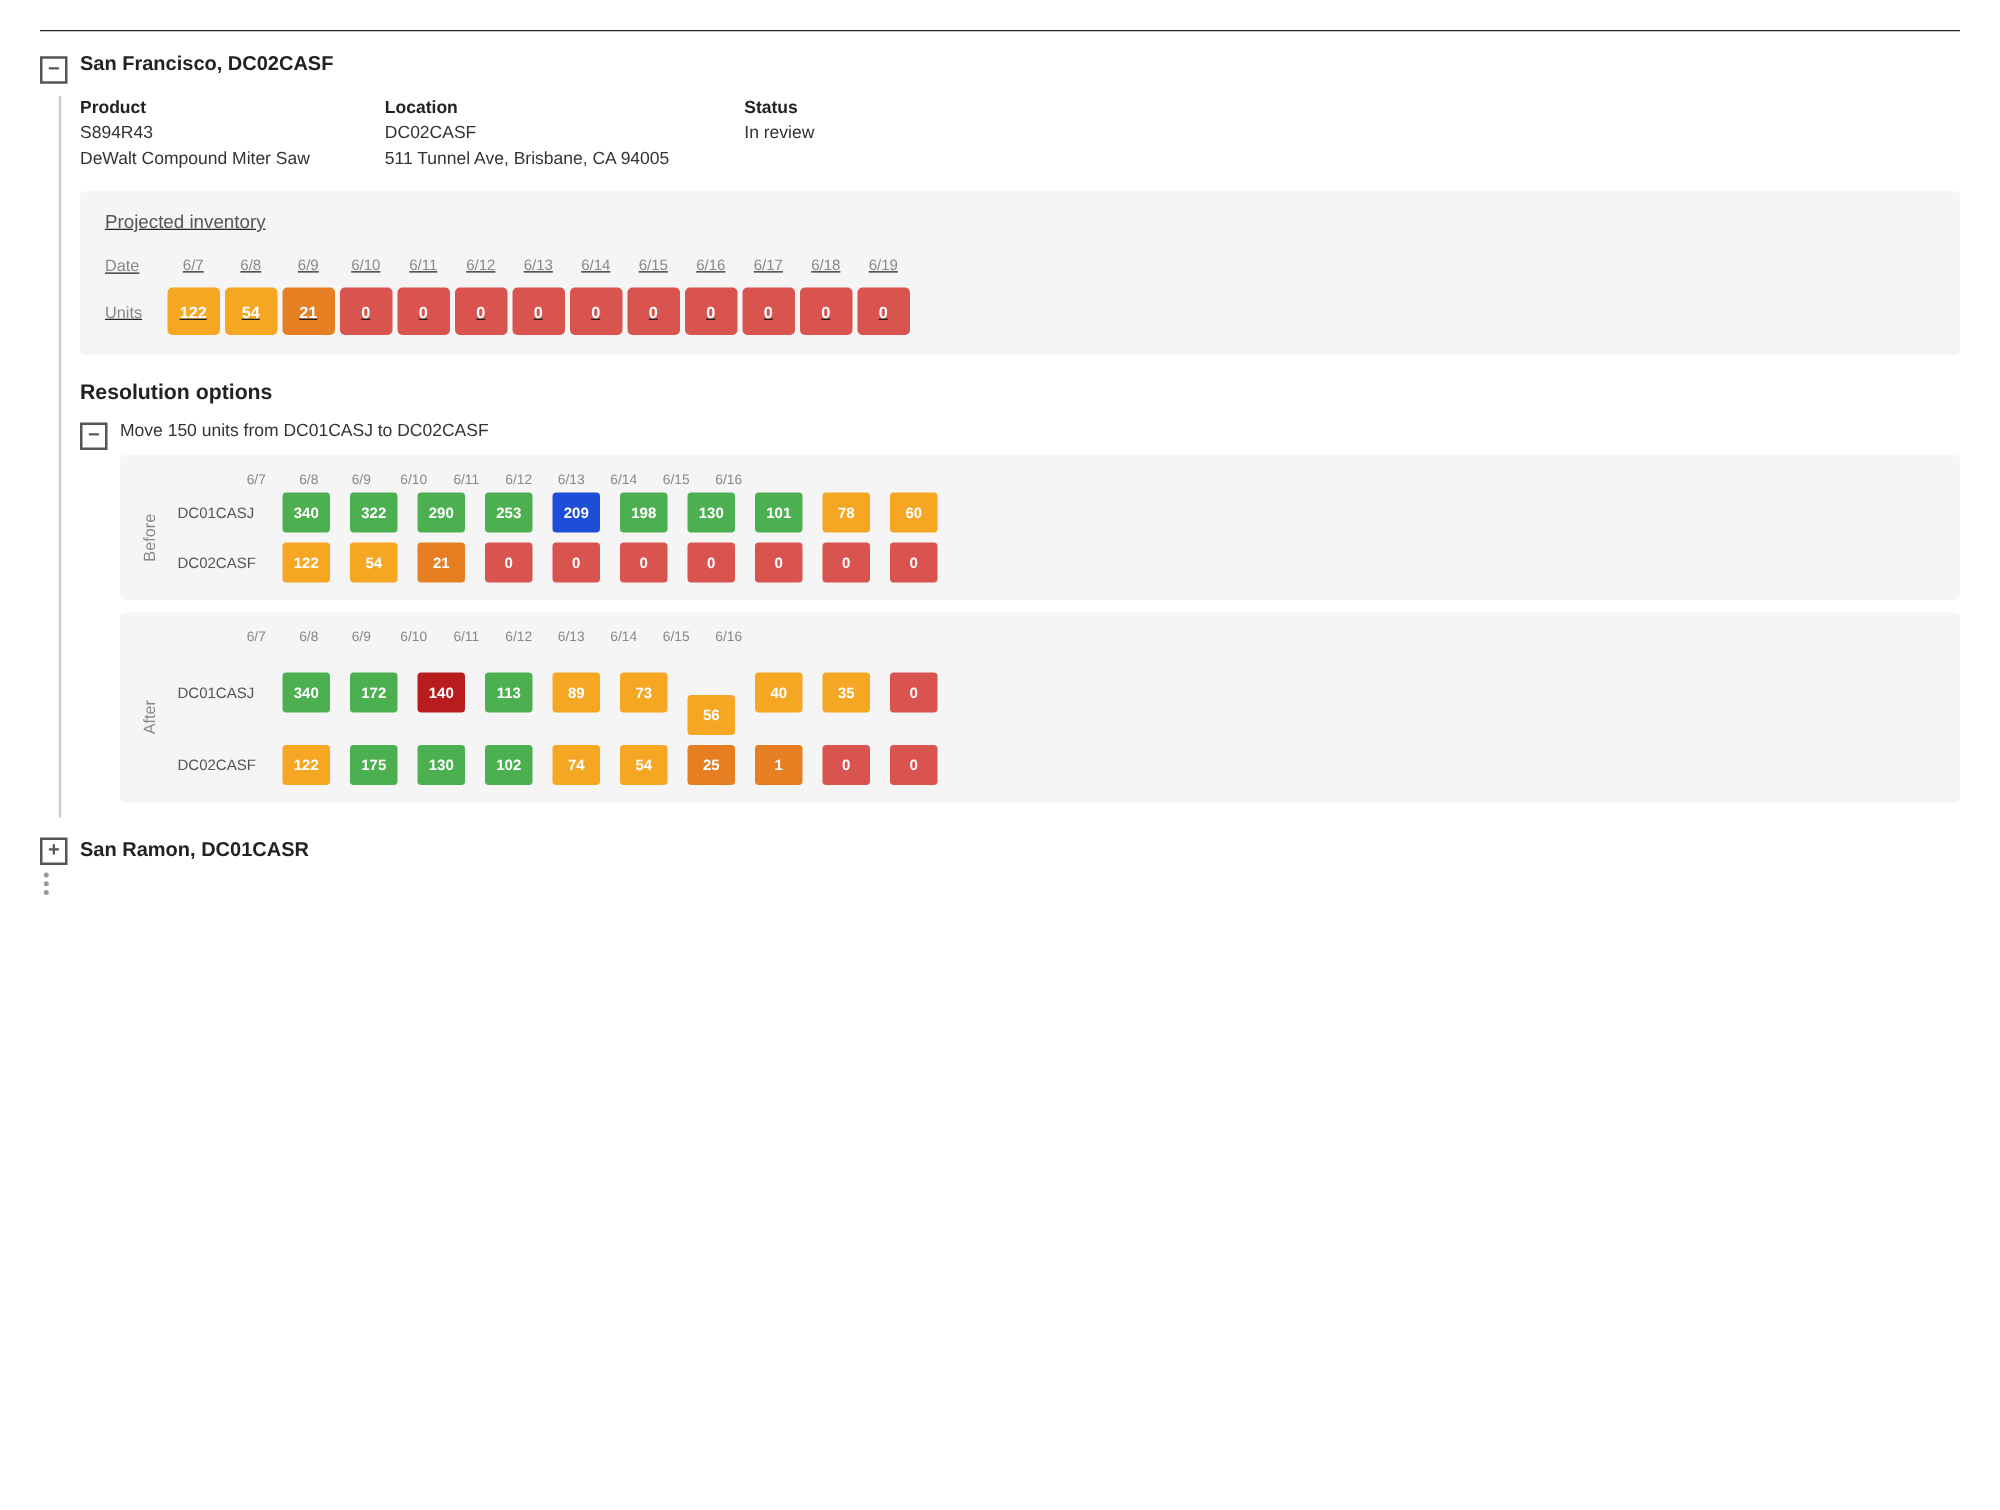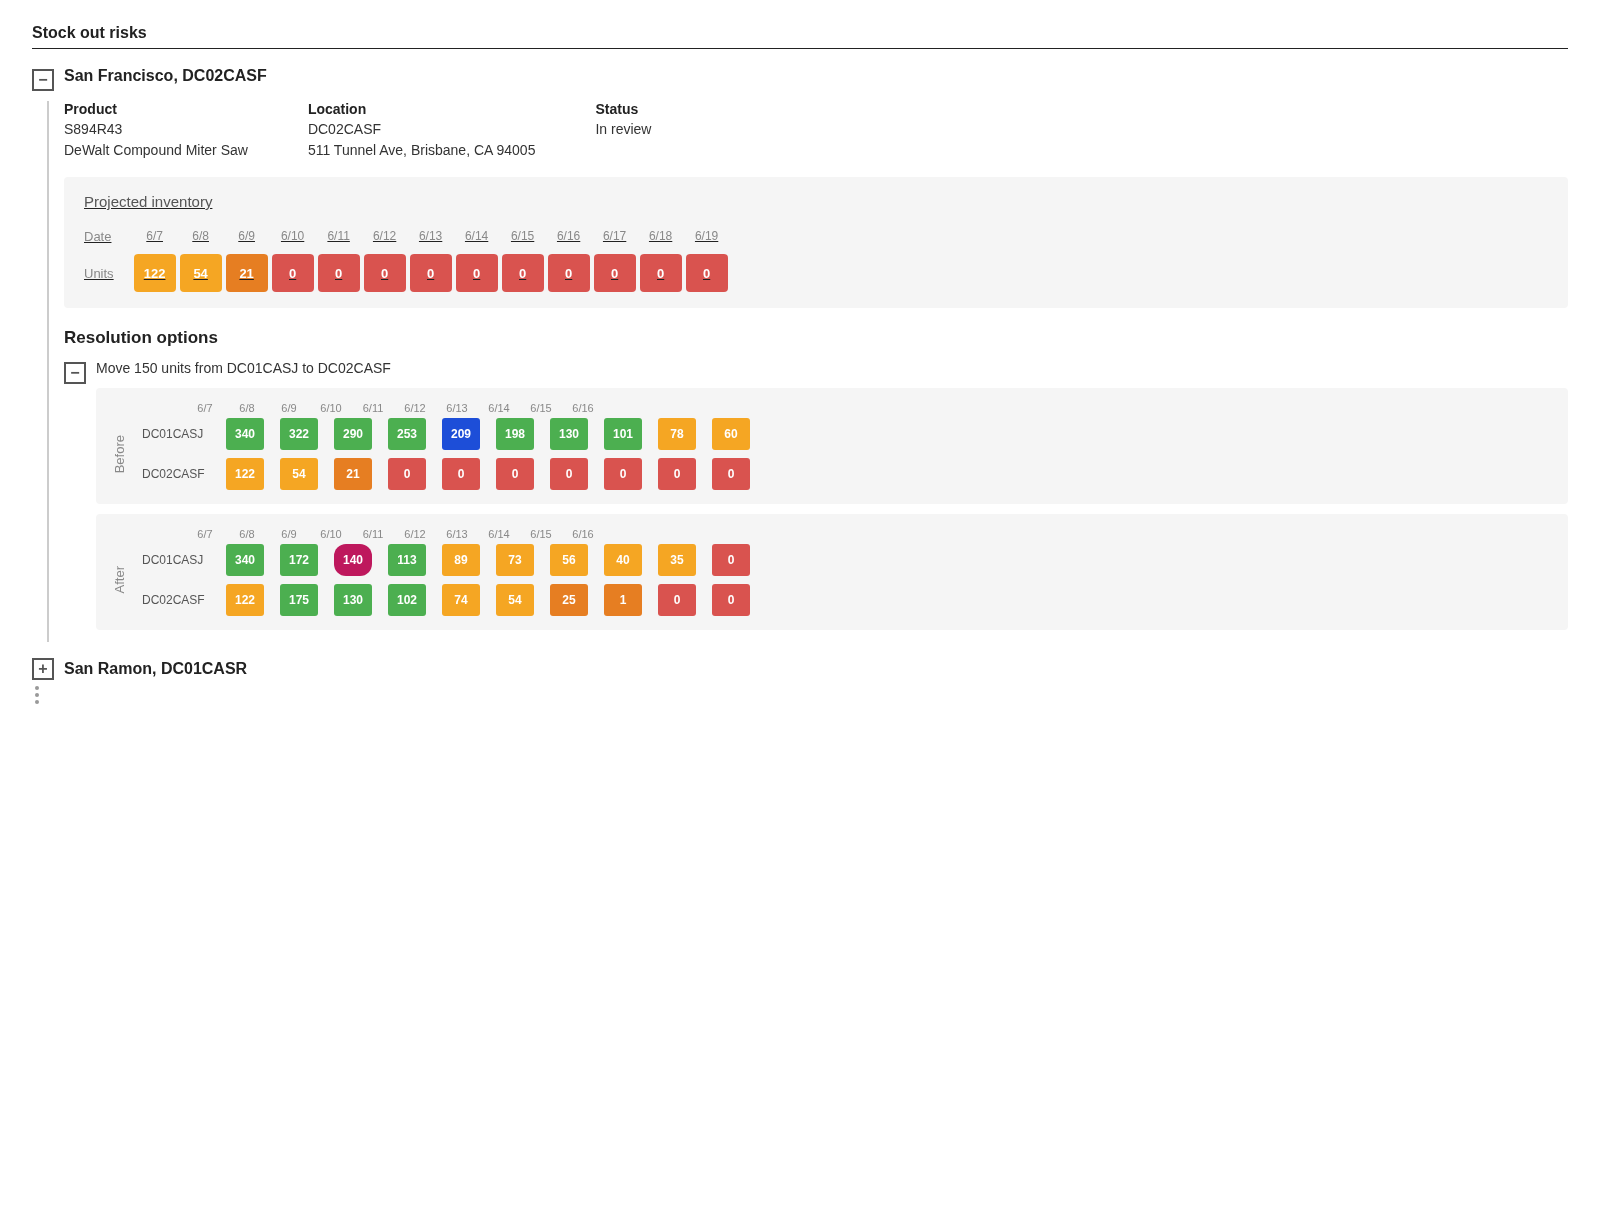--- a/index.html
+++ b/index.html
@@ -259,7 +259,6 @@
 
 <div>
 
-  <div class="page-title">Stock out risks</div>
   <hr class="divider">
 
   <div class="section-row">

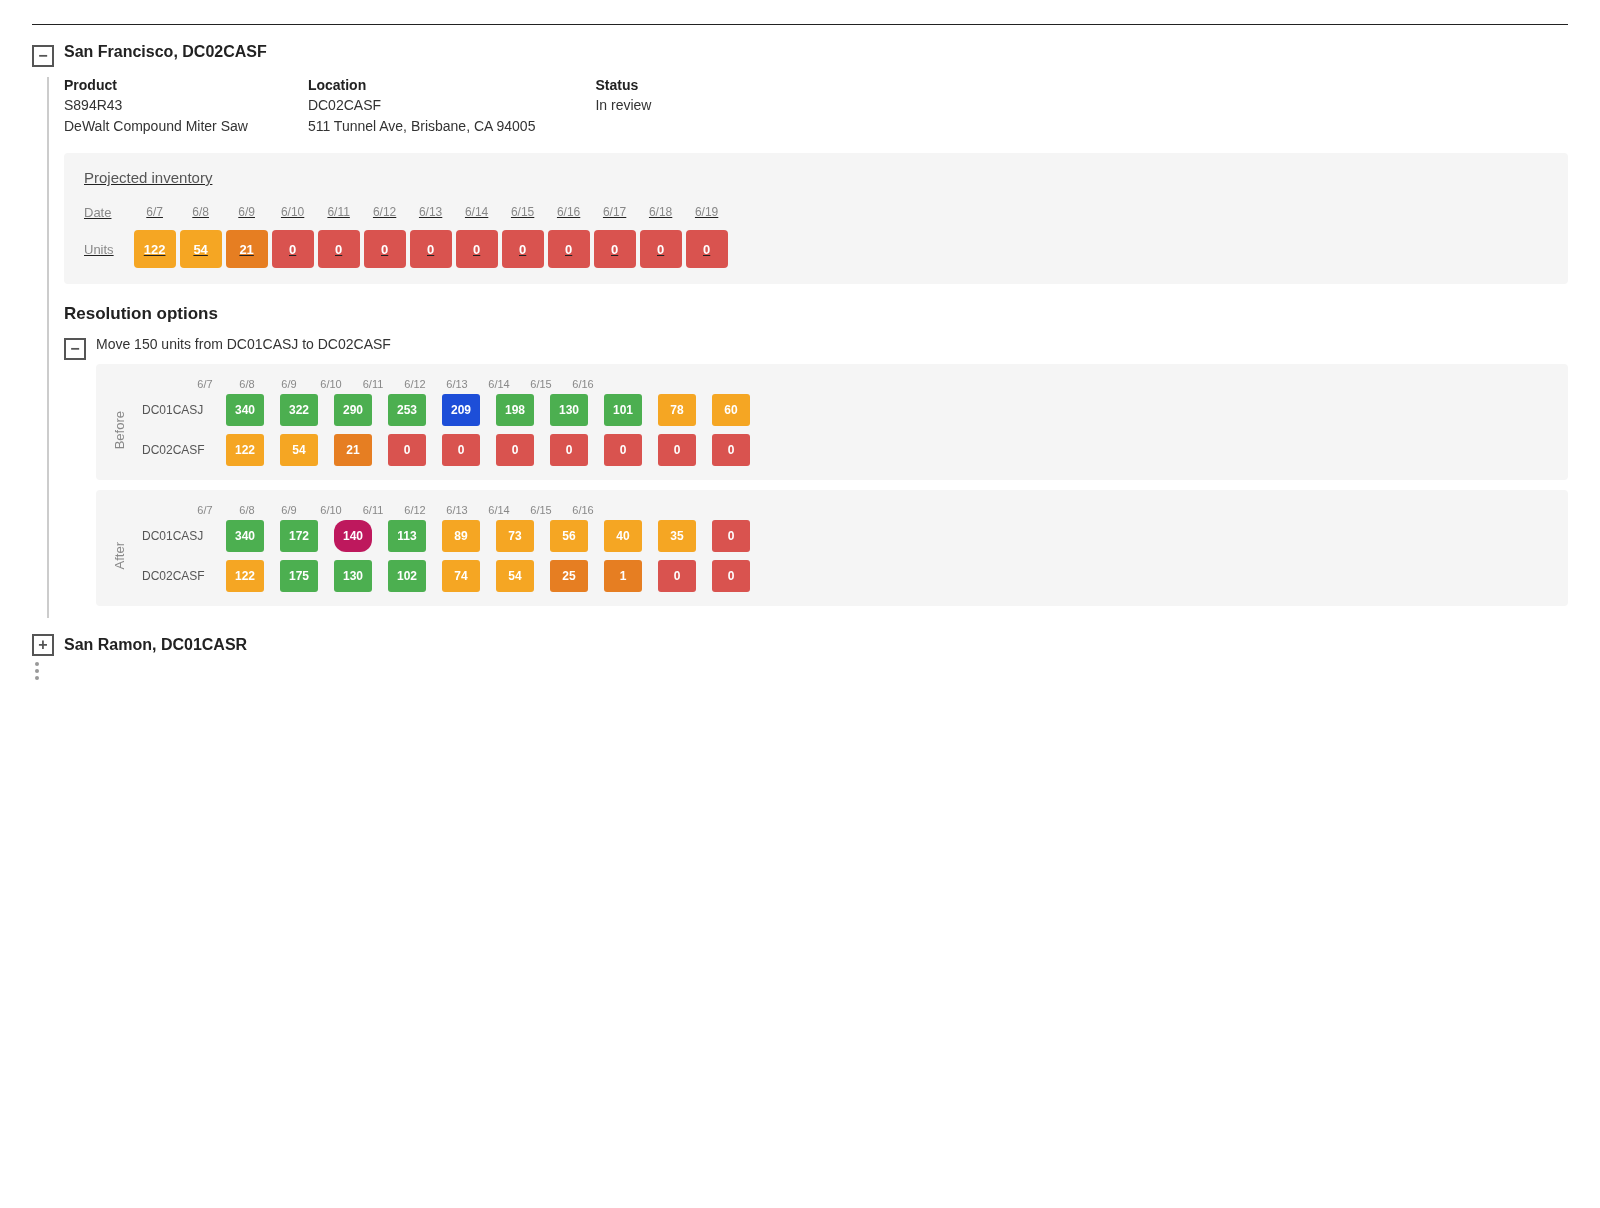--- a/index.html
+++ b/index.html
@@ -429,7 +429,7 @@
                         <div class="ba-row-label">DC01CASJ</div>
                         <div class="cell-sm" style="background: rgb(76, 175, 80);">340</div>
                         <div class="cell-sm" style="background: rgb(76, 175, 80);">172</div>
-                        <div class="cell-sm" style="background: #be185d; border-radius: 12px;">140</div>
+                        <div class="cell-sm" style="background: #b91c1c;">140</div>
                         <div class="cell-sm" style="background: rgb(76, 175, 80);">113</div>
                         <div class="cell-sm" style="background: rgb(245, 166, 35);">89</div>
                         <div class="cell-sm" style="background: rgb(245, 166, 35);">73</div>

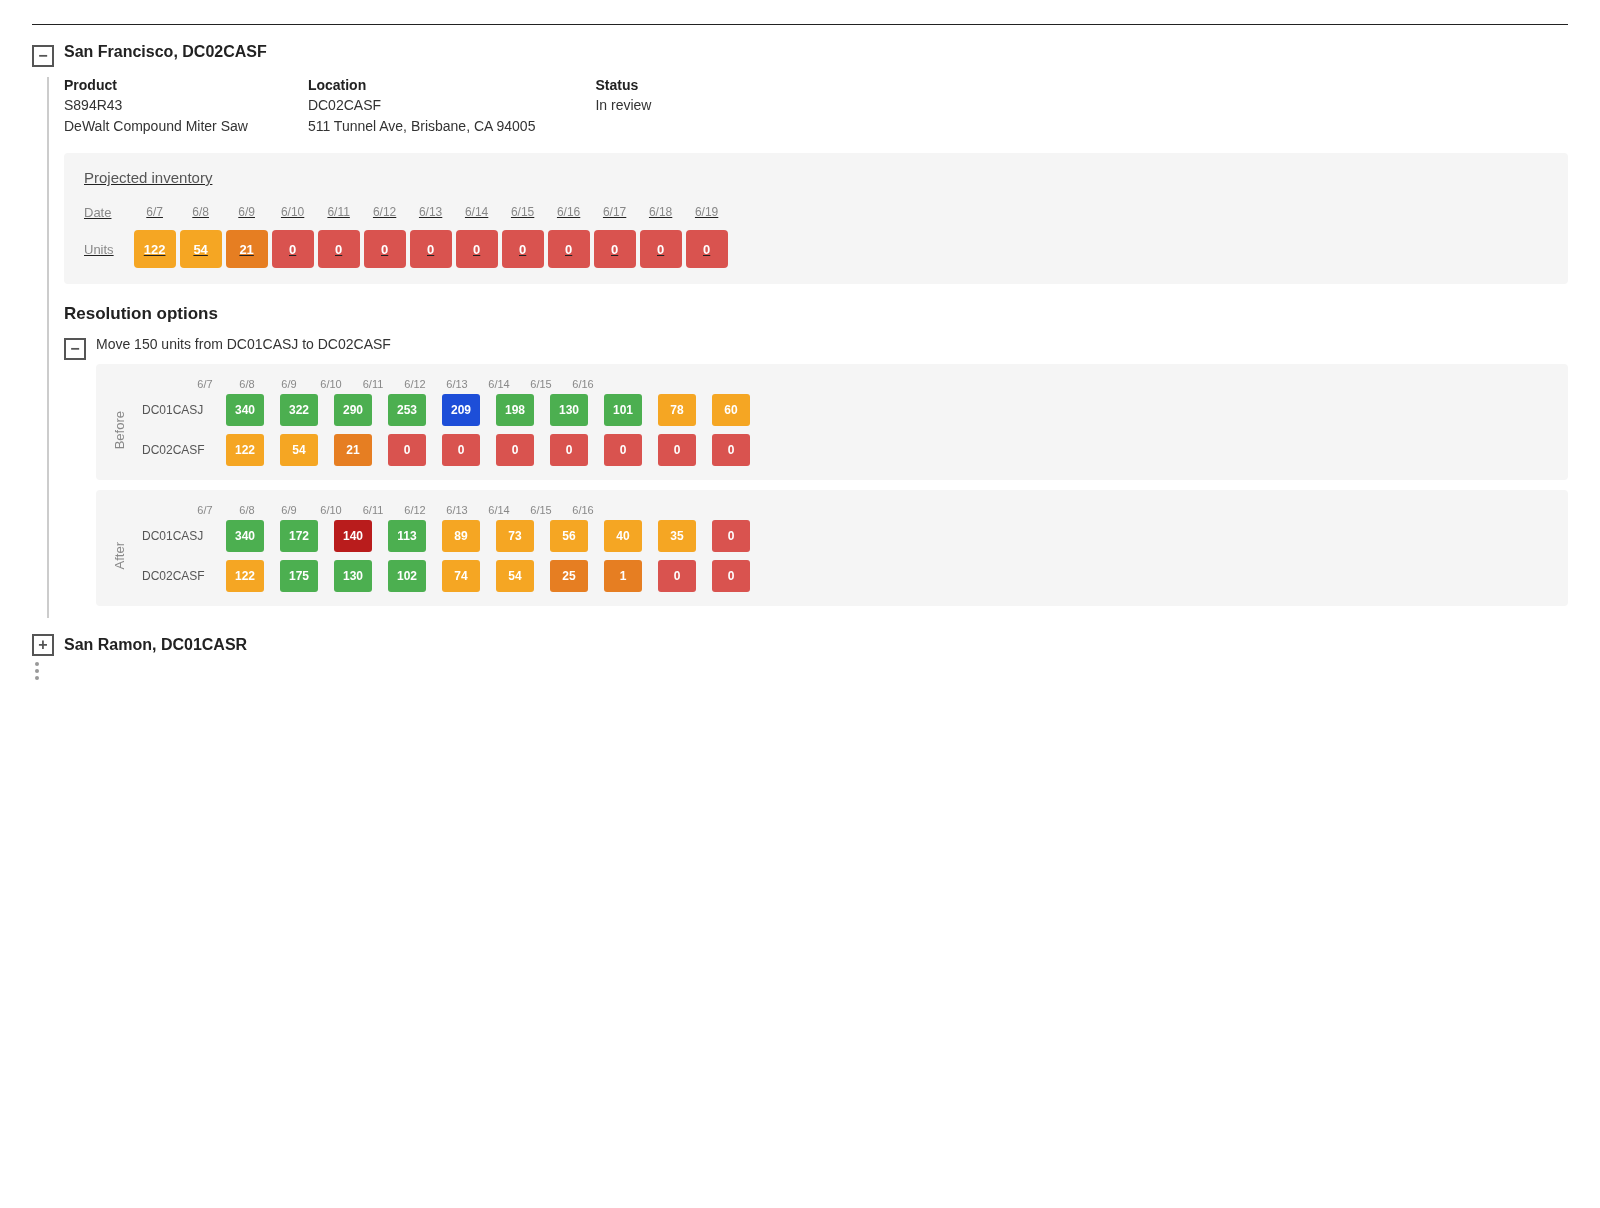--- a/index.html
+++ b/index.html
@@ -433,7 +433,7 @@
                         <div class="cell-sm" style="background: rgb(76, 175, 80);">113</div>
                         <div class="cell-sm" style="background: rgb(245, 166, 35);">89</div>
                         <div class="cell-sm" style="background: rgb(245, 166, 35);">73</div>
-                        <div class="cell-sm" style="background: rgb(245, 166, 35);">56</div>
+                        <div class="cell-sm" style="background: rgb(245, 166, 35); margin-top: 36px;">56</div>
                         <div class="cell-sm" style="background: rgb(245, 166, 35);">40</div>
                         <div class="cell-sm" style="background: rgb(245, 166, 35);">35</div>
                         <div class="cell-sm" style="background: rgb(217, 83, 79);">0</div>

